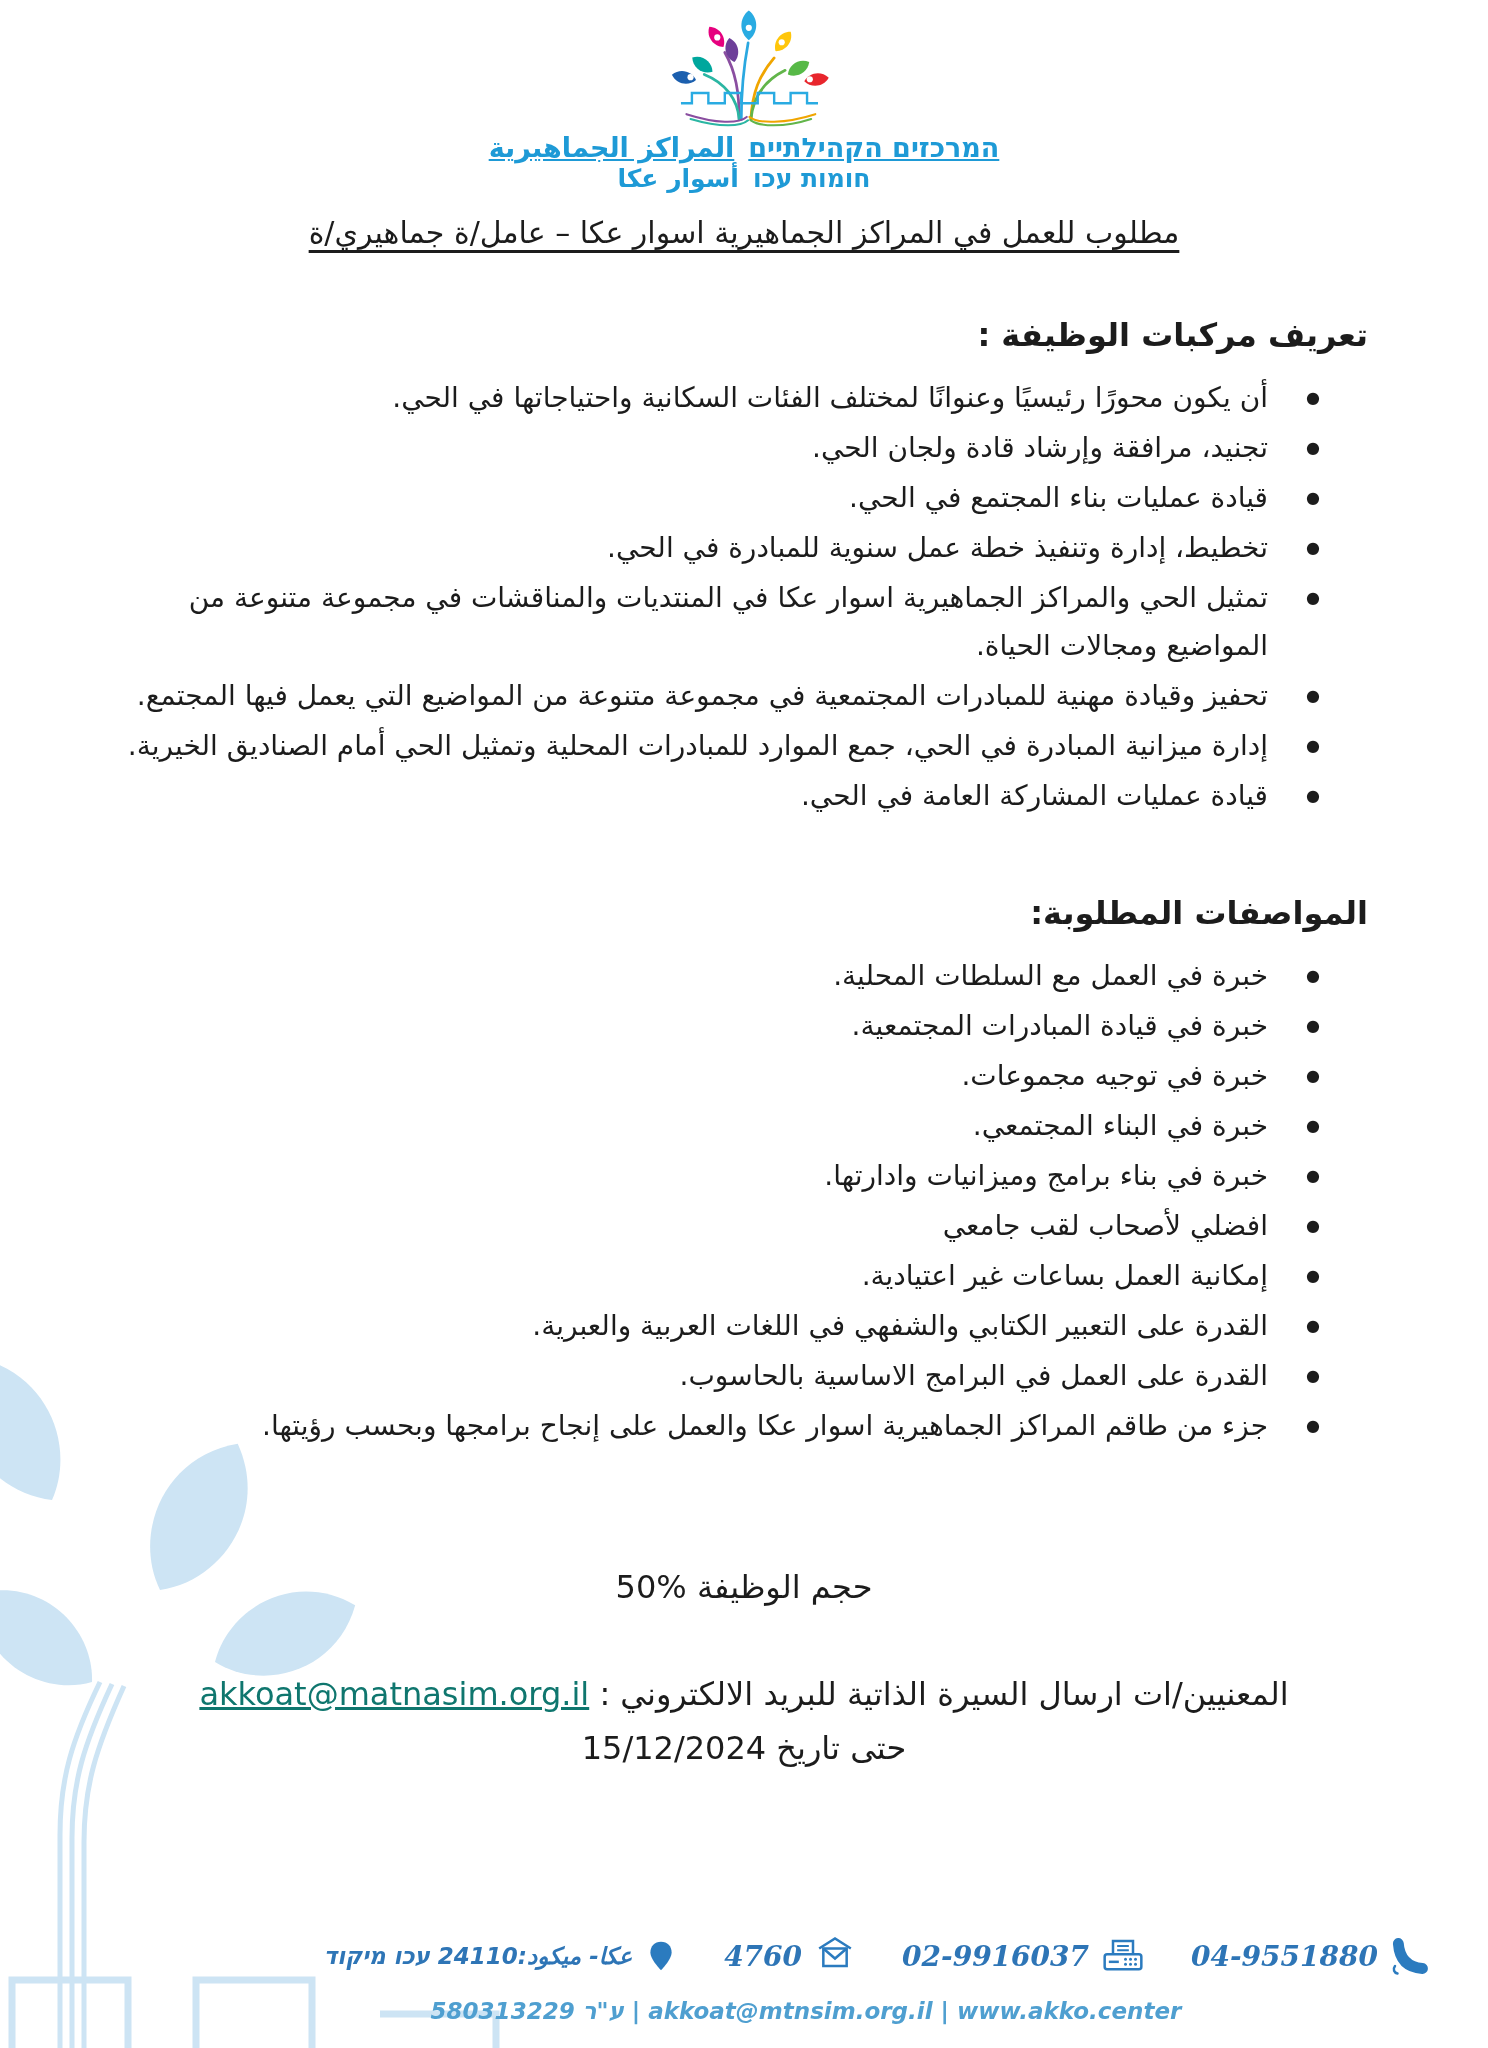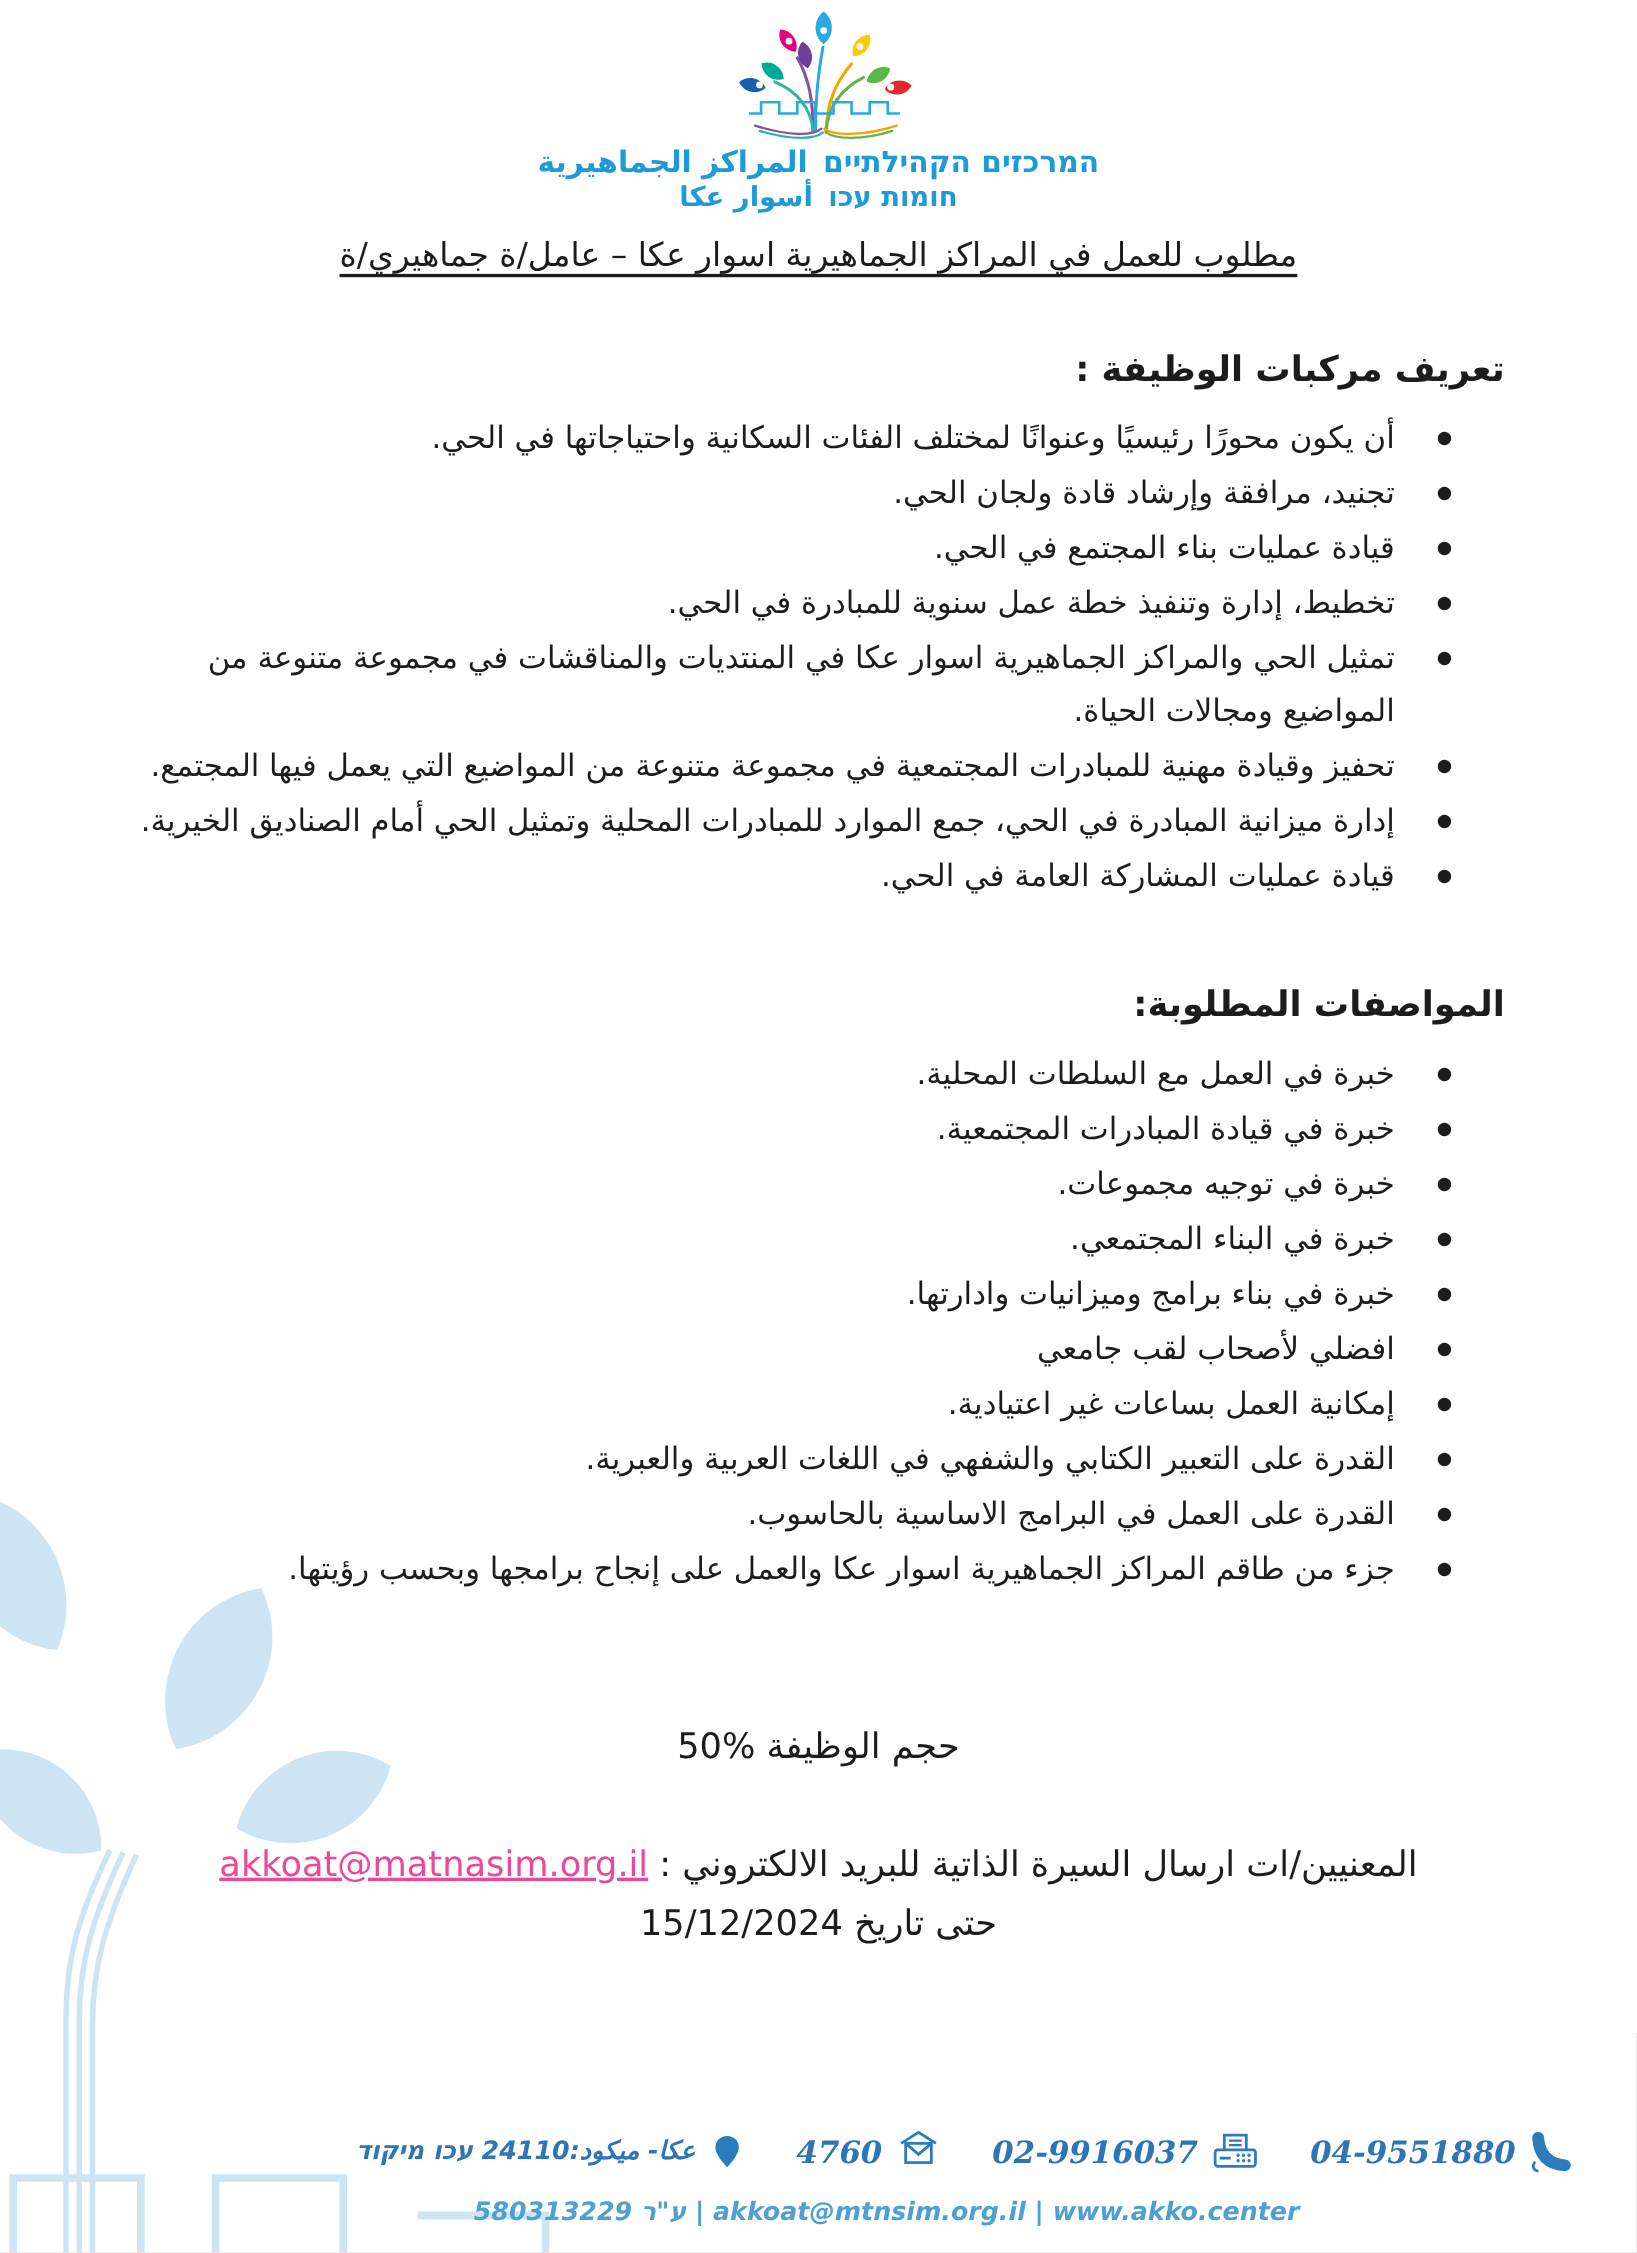--- a/index.html
+++ b/index.html
@@ -28,7 +28,7 @@
     display:flex;justify-content:center;align-items:baseline;gap:14px;
     color:#1e9ad6;font-weight:bold;direction:ltr;
   }
-  .logo-line1{font-size:27px;line-height:32px;}
+  .logo-line1{font-size:27px;line-height:32px;text-decoration:underline;}
   .logo-line2{font-size:25px;line-height:30px;}
   
   .content{

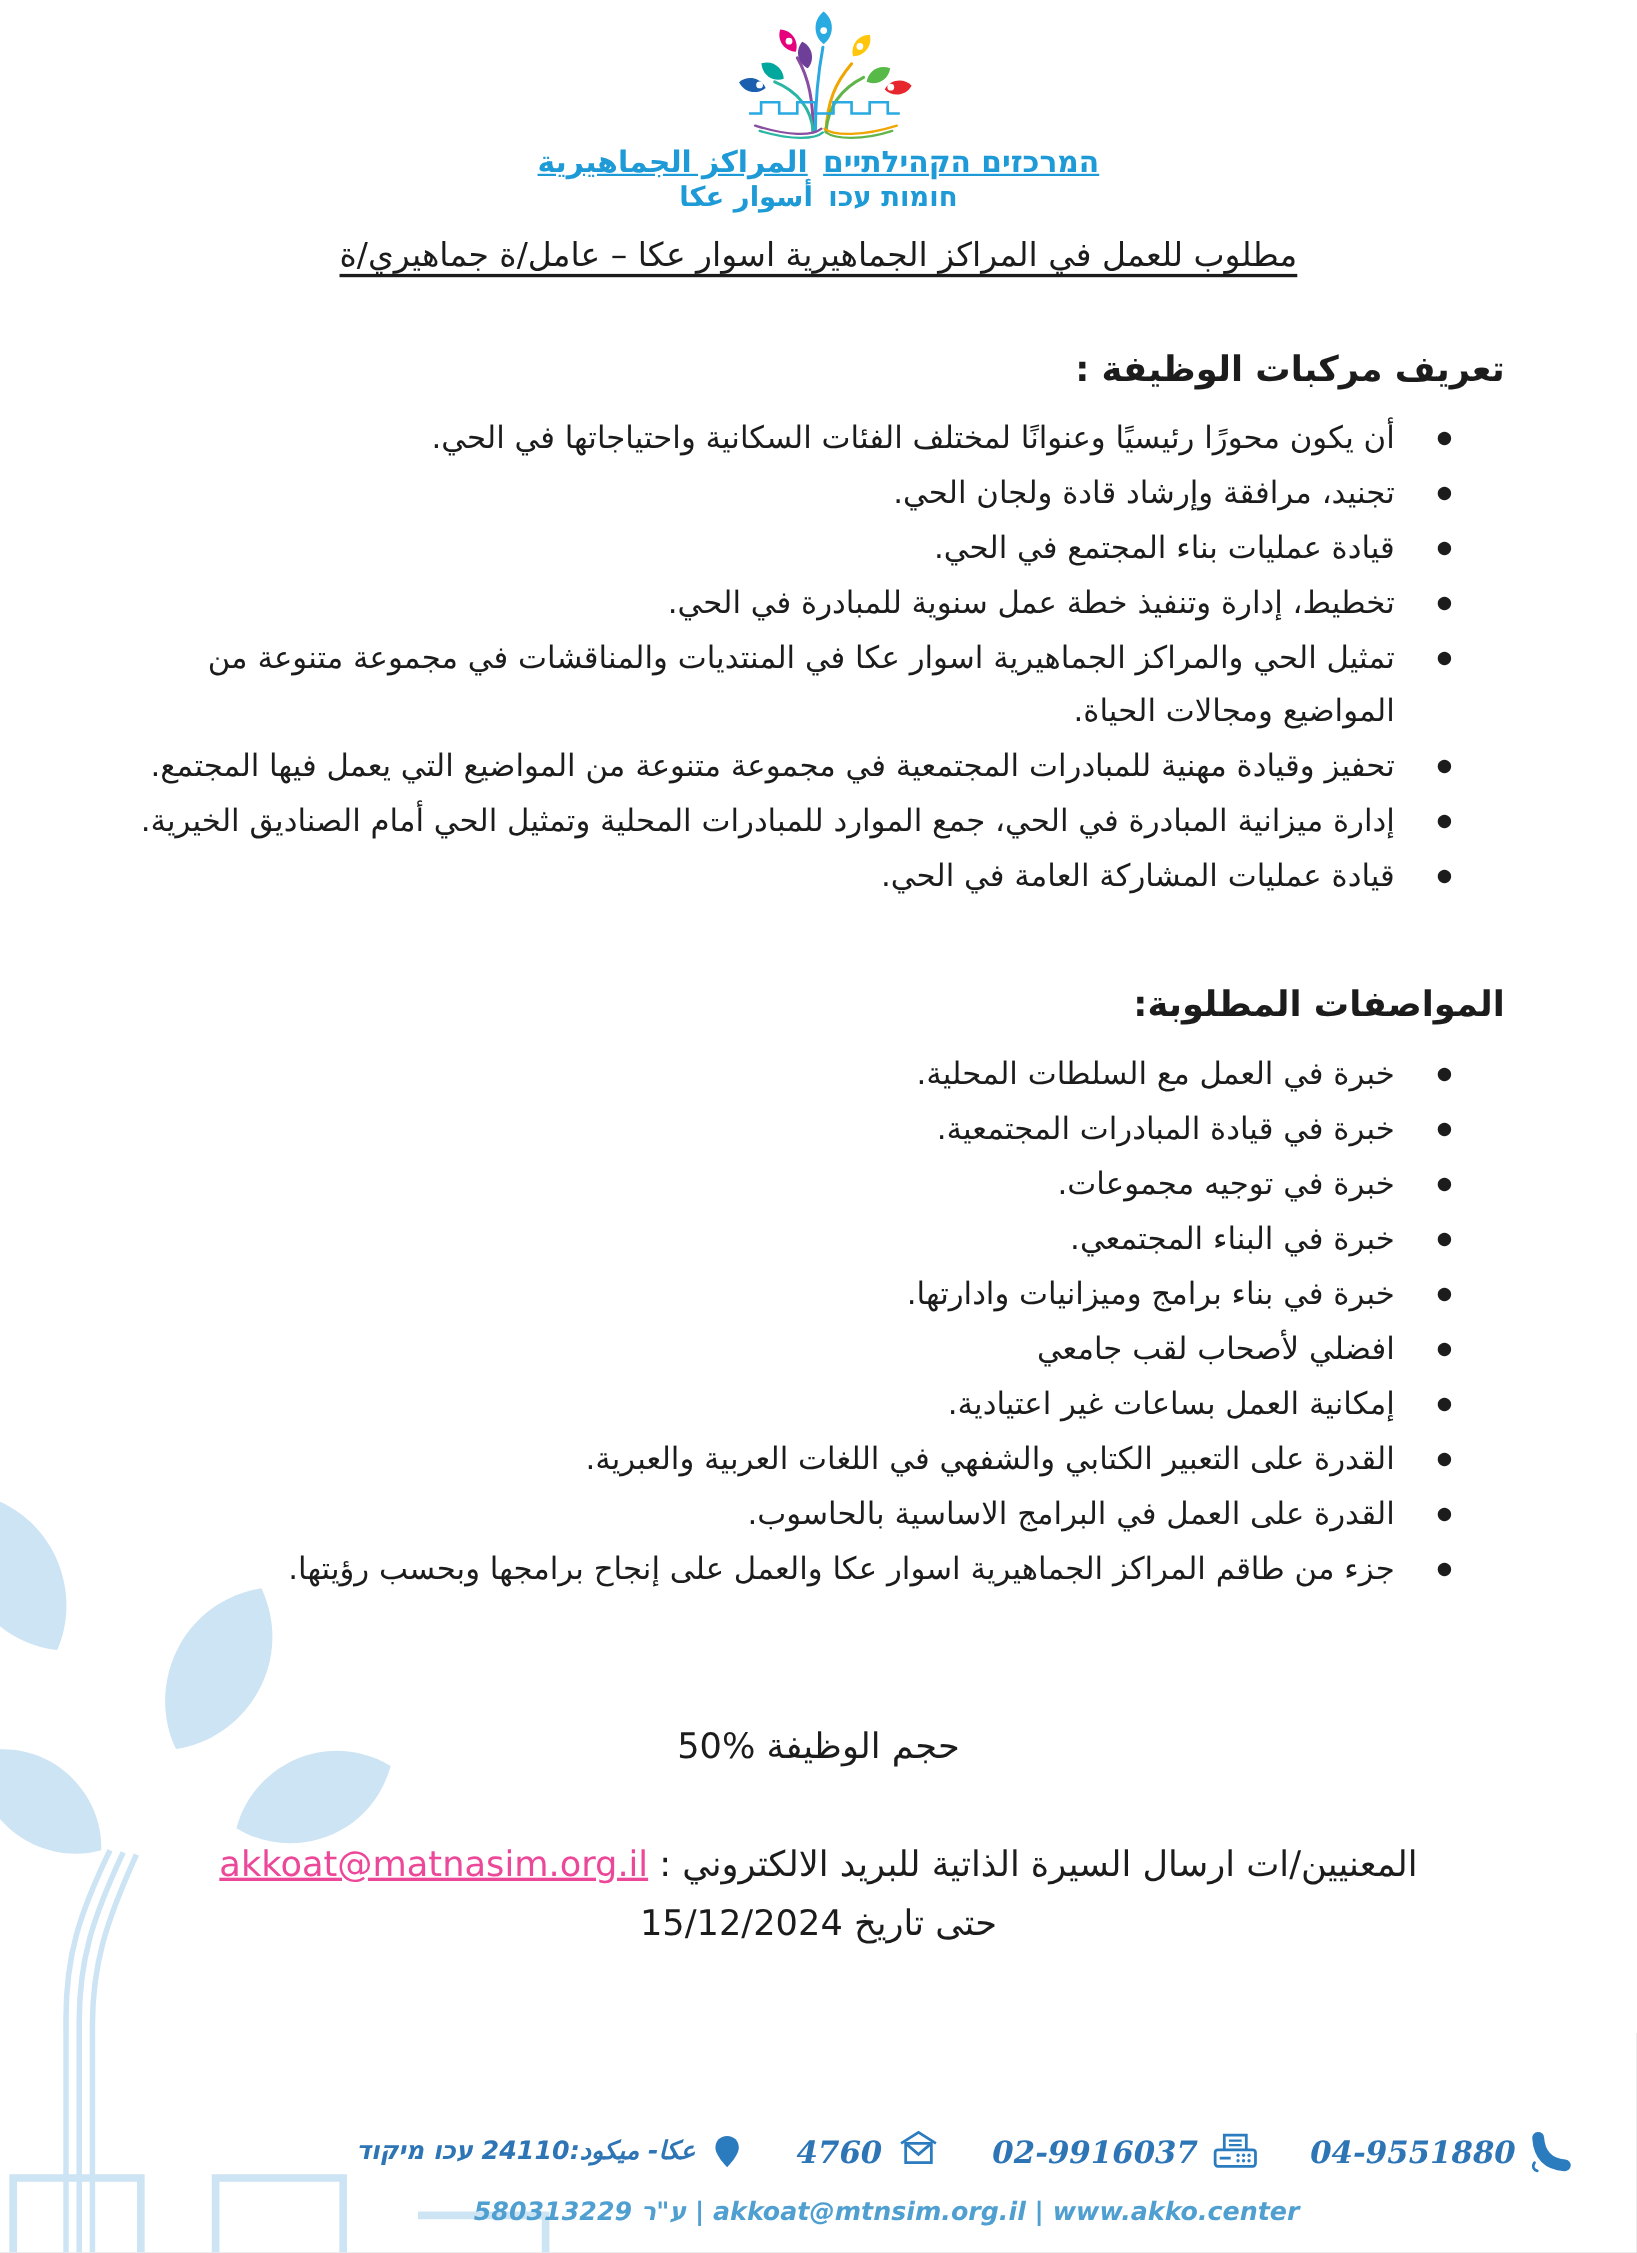--- a/index.html
+++ b/index.html
@@ -73,7 +73,7 @@
   .job-size{margin-top:118px;}
   .apply-line{margin-top:62px;line-height:52px;}
   .deadline{margin-top:2px;line-height:52px;}
-  a.email-link{color:#ec4899;text-decoration:underline;cursor:pointer;}
+  a.email-link{color:#0f766e;text-decoration:underline;cursor:pointer;}
   
   .footer-contacts{
     position:absolute;z-index:2;

